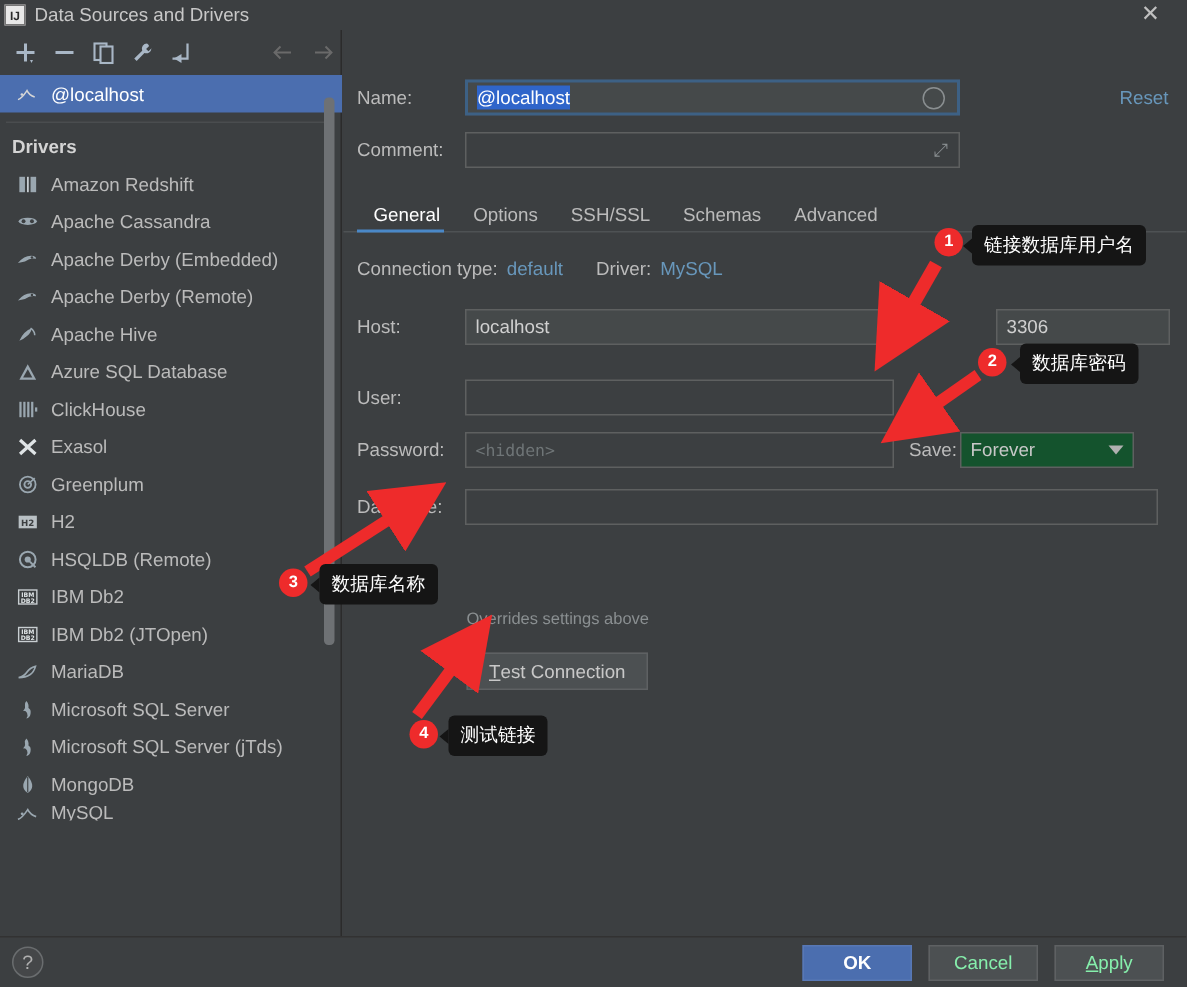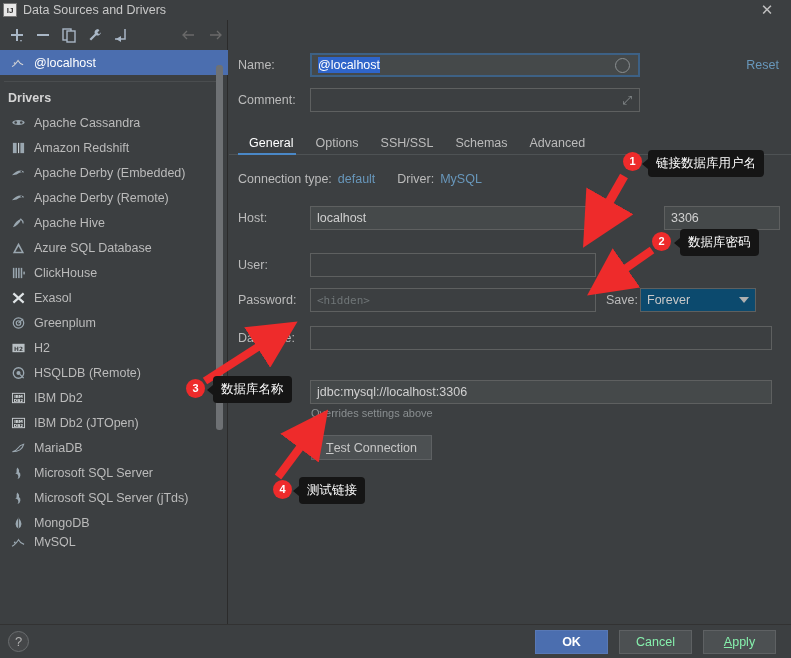--- a/index.html
+++ b/index.html
@@ -260,22 +260,22 @@
           <div class="tree-item">
             <span class="ic">
               <svg width="15" height="14" viewBox="0 0 16 15">
+                <rect x="2" y="2" width="4" height="11" fill="#9aa7b0"></rect>
+                <rect x="7.5" y="2" width="1.2" height="11" fill="#cfd6da"></rect>
+                <rect x="10" y="2" width="4" height="11" fill="#9aa7b0"></rect>
+              </svg>
+            </span>
+            <span>Amazon Redshift</span>
+          </div>
+          <div class="tree-item">
+            <span class="ic">
+              <svg width="15" height="14" viewBox="0 0 16 15">
                 <ellipse cx="8" cy="7" rx="6.5" ry="2.6" fill="#9aa7b0"></ellipse>
                 <circle cx="5" cy="7" r="1.4" fill="#3c3f41"></circle>
                 <circle cx="11" cy="7" r="1.4" fill="#3c3f41"></circle>
               </svg>
             </span>
             <span>Apache Cassandra</span>
-          </div>
-          <div class="tree-item">
-            <span class="ic">
-              <svg width="15" height="14" viewBox="0 0 16 15">
-                <rect x="2" y="2" width="4" height="11" fill="#9aa7b0"></rect>
-                <rect x="7.5" y="2" width="1.2" height="11" fill="#cfd6da"></rect>
-                <rect x="10" y="2" width="4" height="11" fill="#9aa7b0"></rect>
-              </svg>
-            </span>
-            <span>Amazon Redshift</span>
           </div>
           <div class="tree-item">
             <span class="ic">

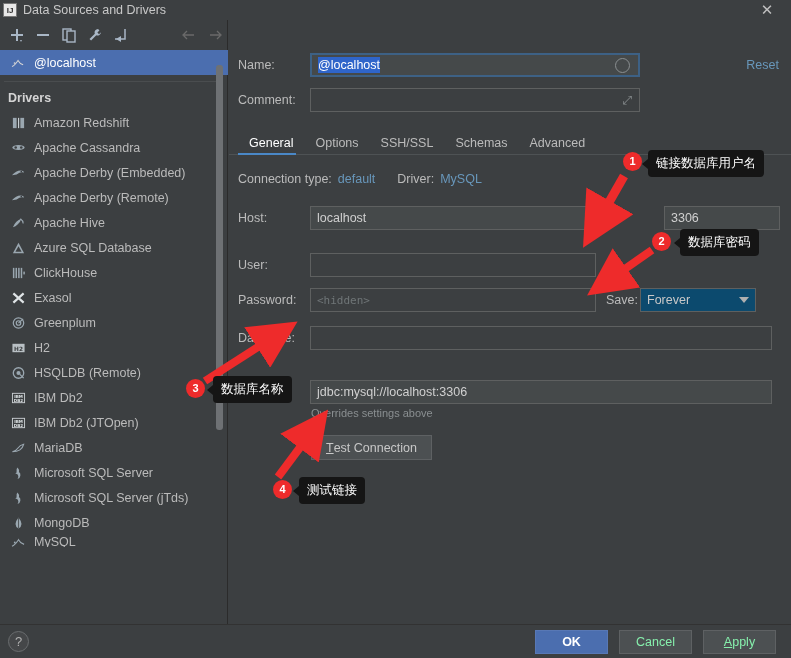--- a/index.html
+++ b/index.html
@@ -129,7 +129,7 @@
   .hint { color: #8a8f91; font-size: 11px; }
 
   .combo {
-    background: #0c4a6e; border: 1px solid #5e6060; height: 24px;
+    background: #14532d; border: 1px solid #5e6060; height: 24px;
     color: #c8c8c8; font-size: 12.5px; padding: 0 6px;
     display: flex; align-items: center; justify-content: space-between;
   }

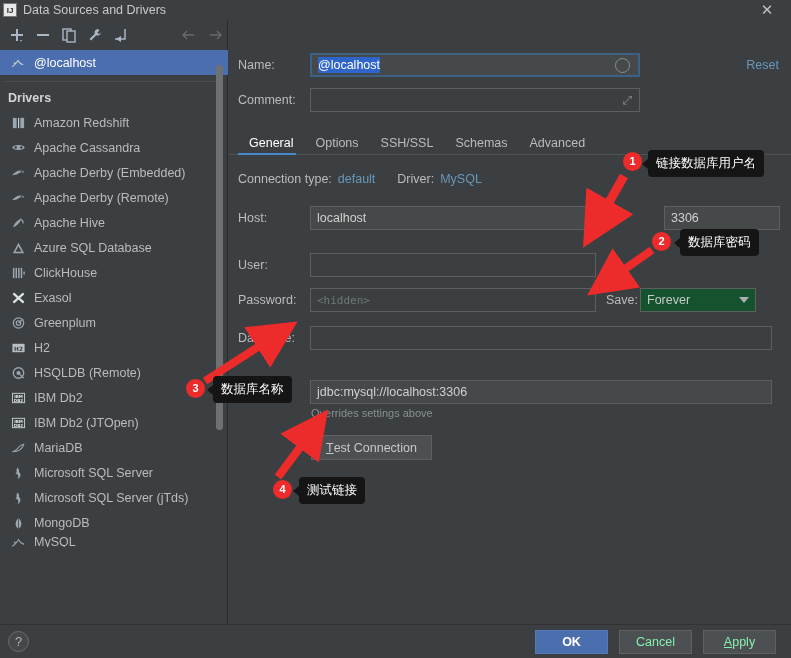--- a/index.html
+++ b/index.html
@@ -505,12 +505,6 @@
       </span>
     </div>
 
-    <div class="row" style="left:9px; top:360px;">
-      <span class="lbl" style="width:72px;">URL:</span>
-      <span class="field" style="width:462px;">
-        <span>jdbc:mysql://localhost:3306</span>
-      </span>
-    </div>
     <div class="hint" style="position:absolute; left:82px; top:387px;">Overrides settings above</div>
 
     <div class="btn" style="position:absolute; left:82px; top:415px;">

